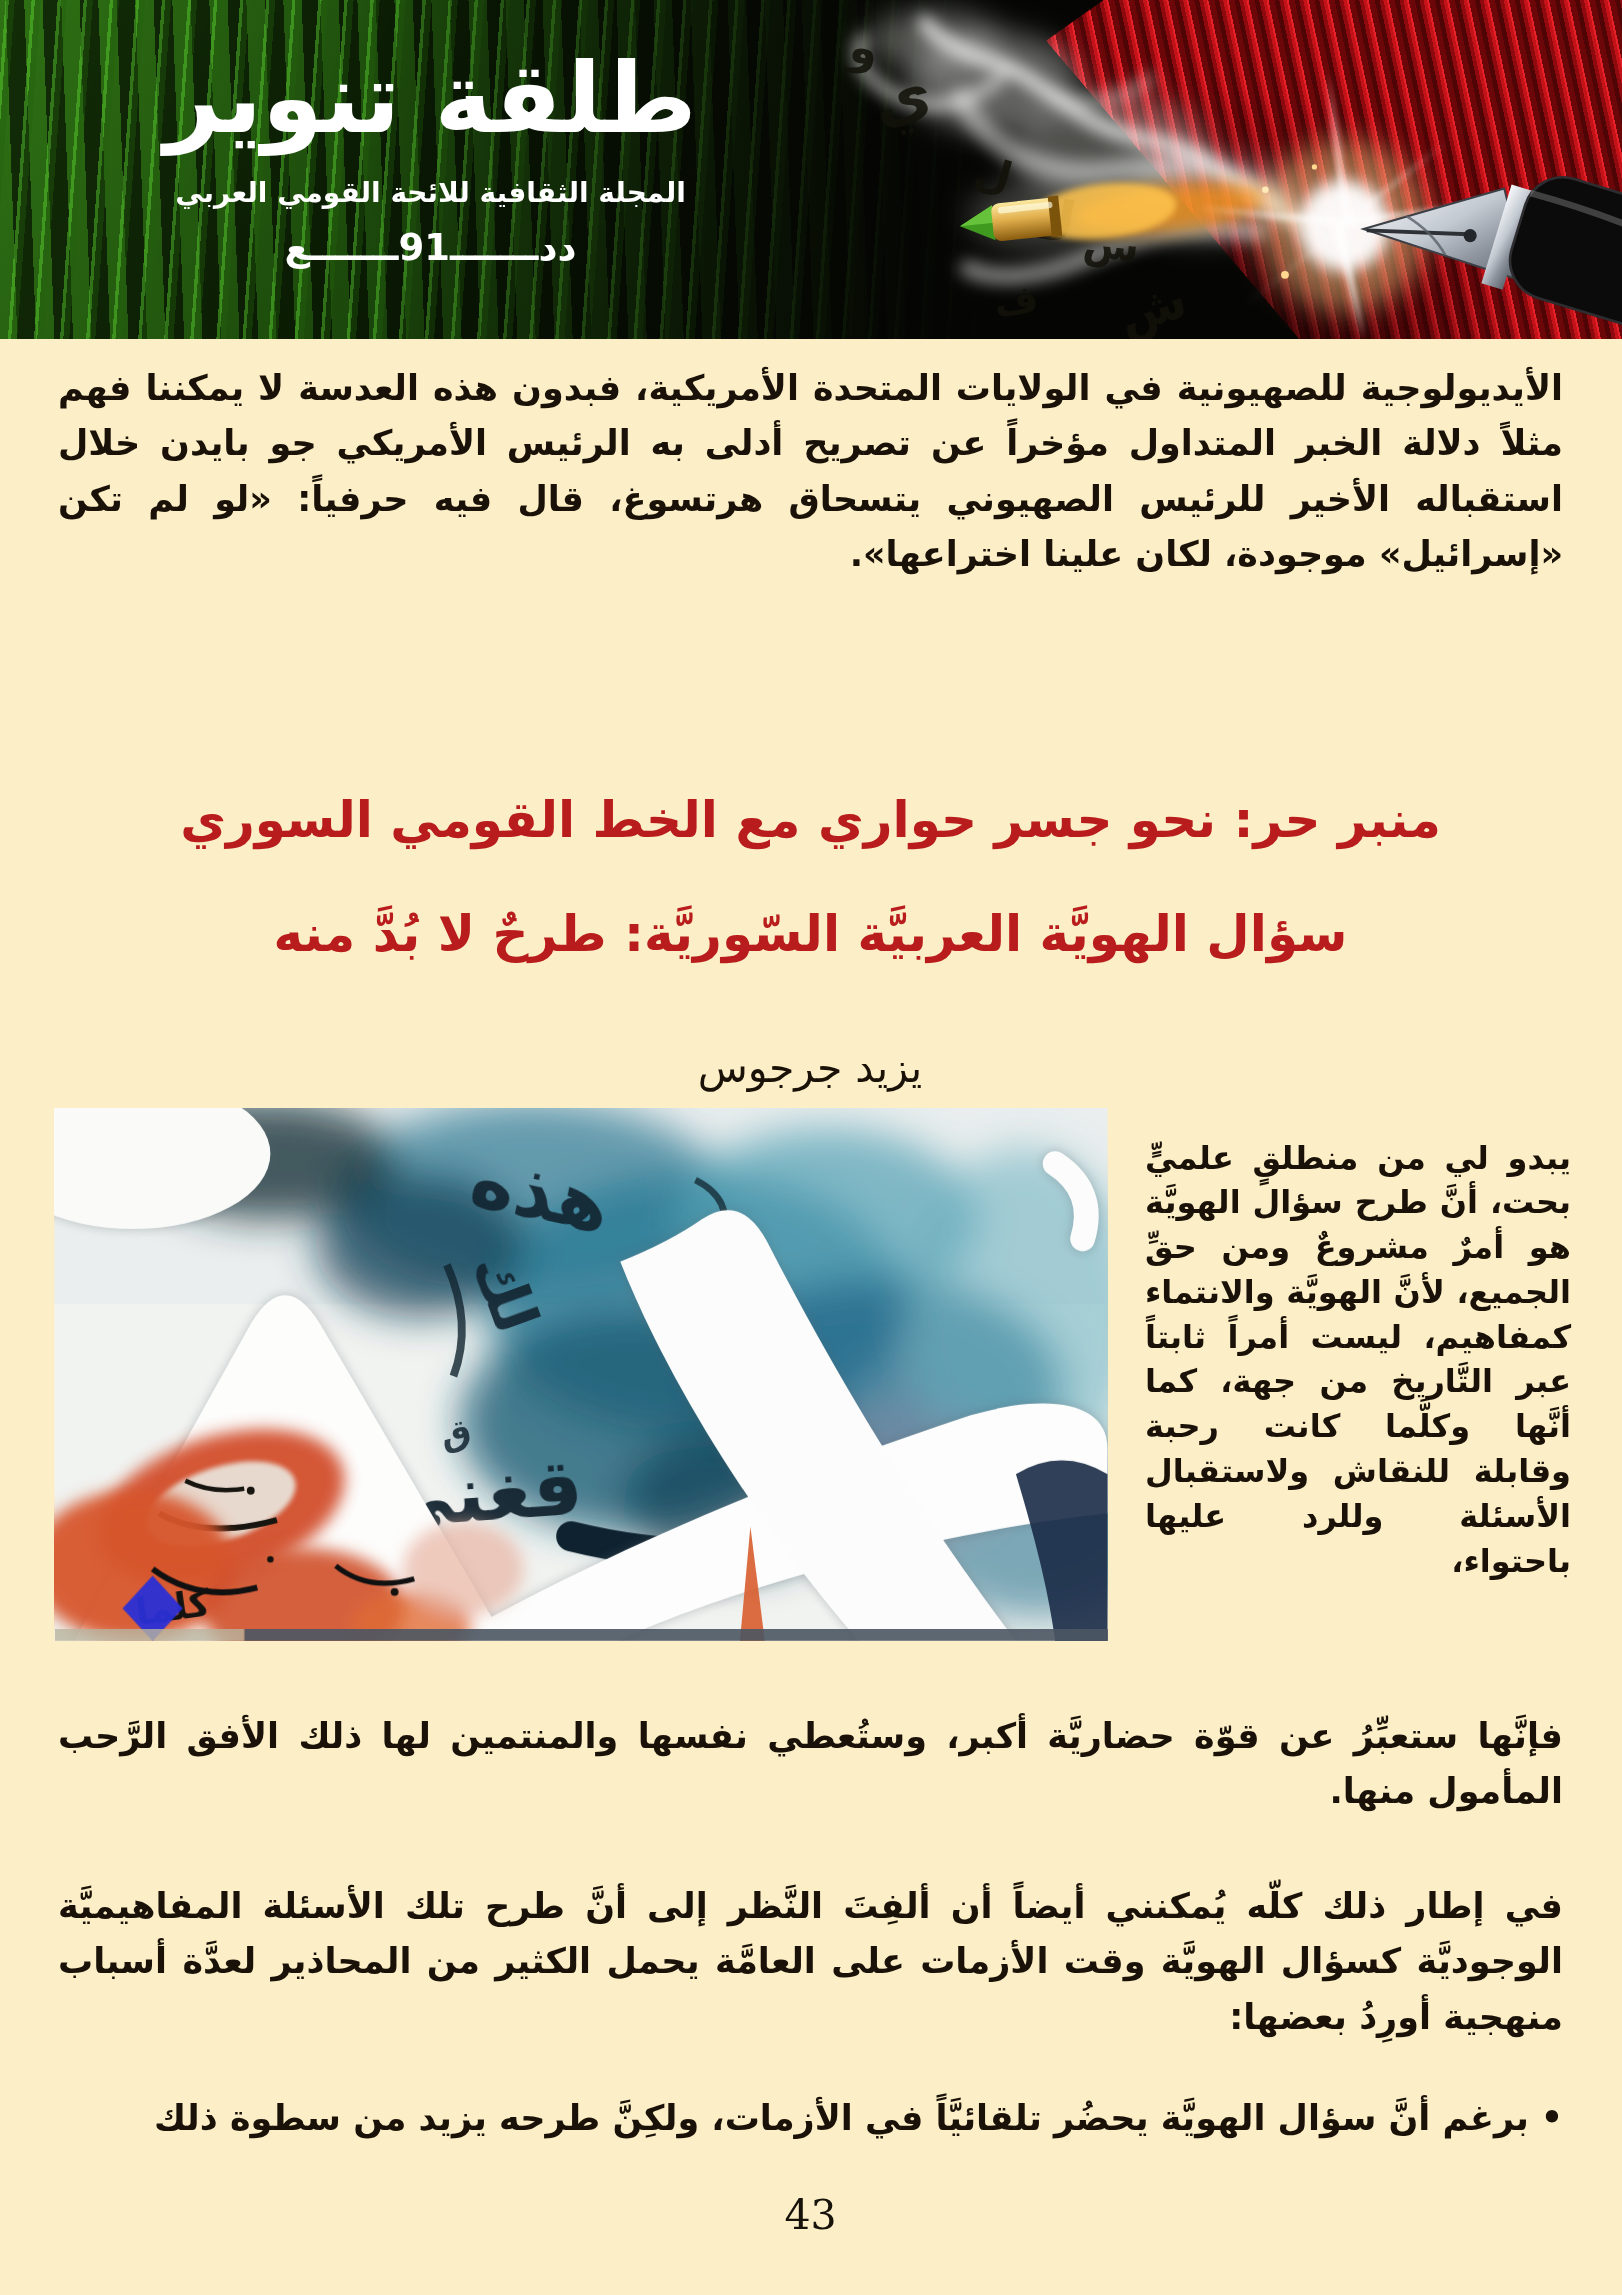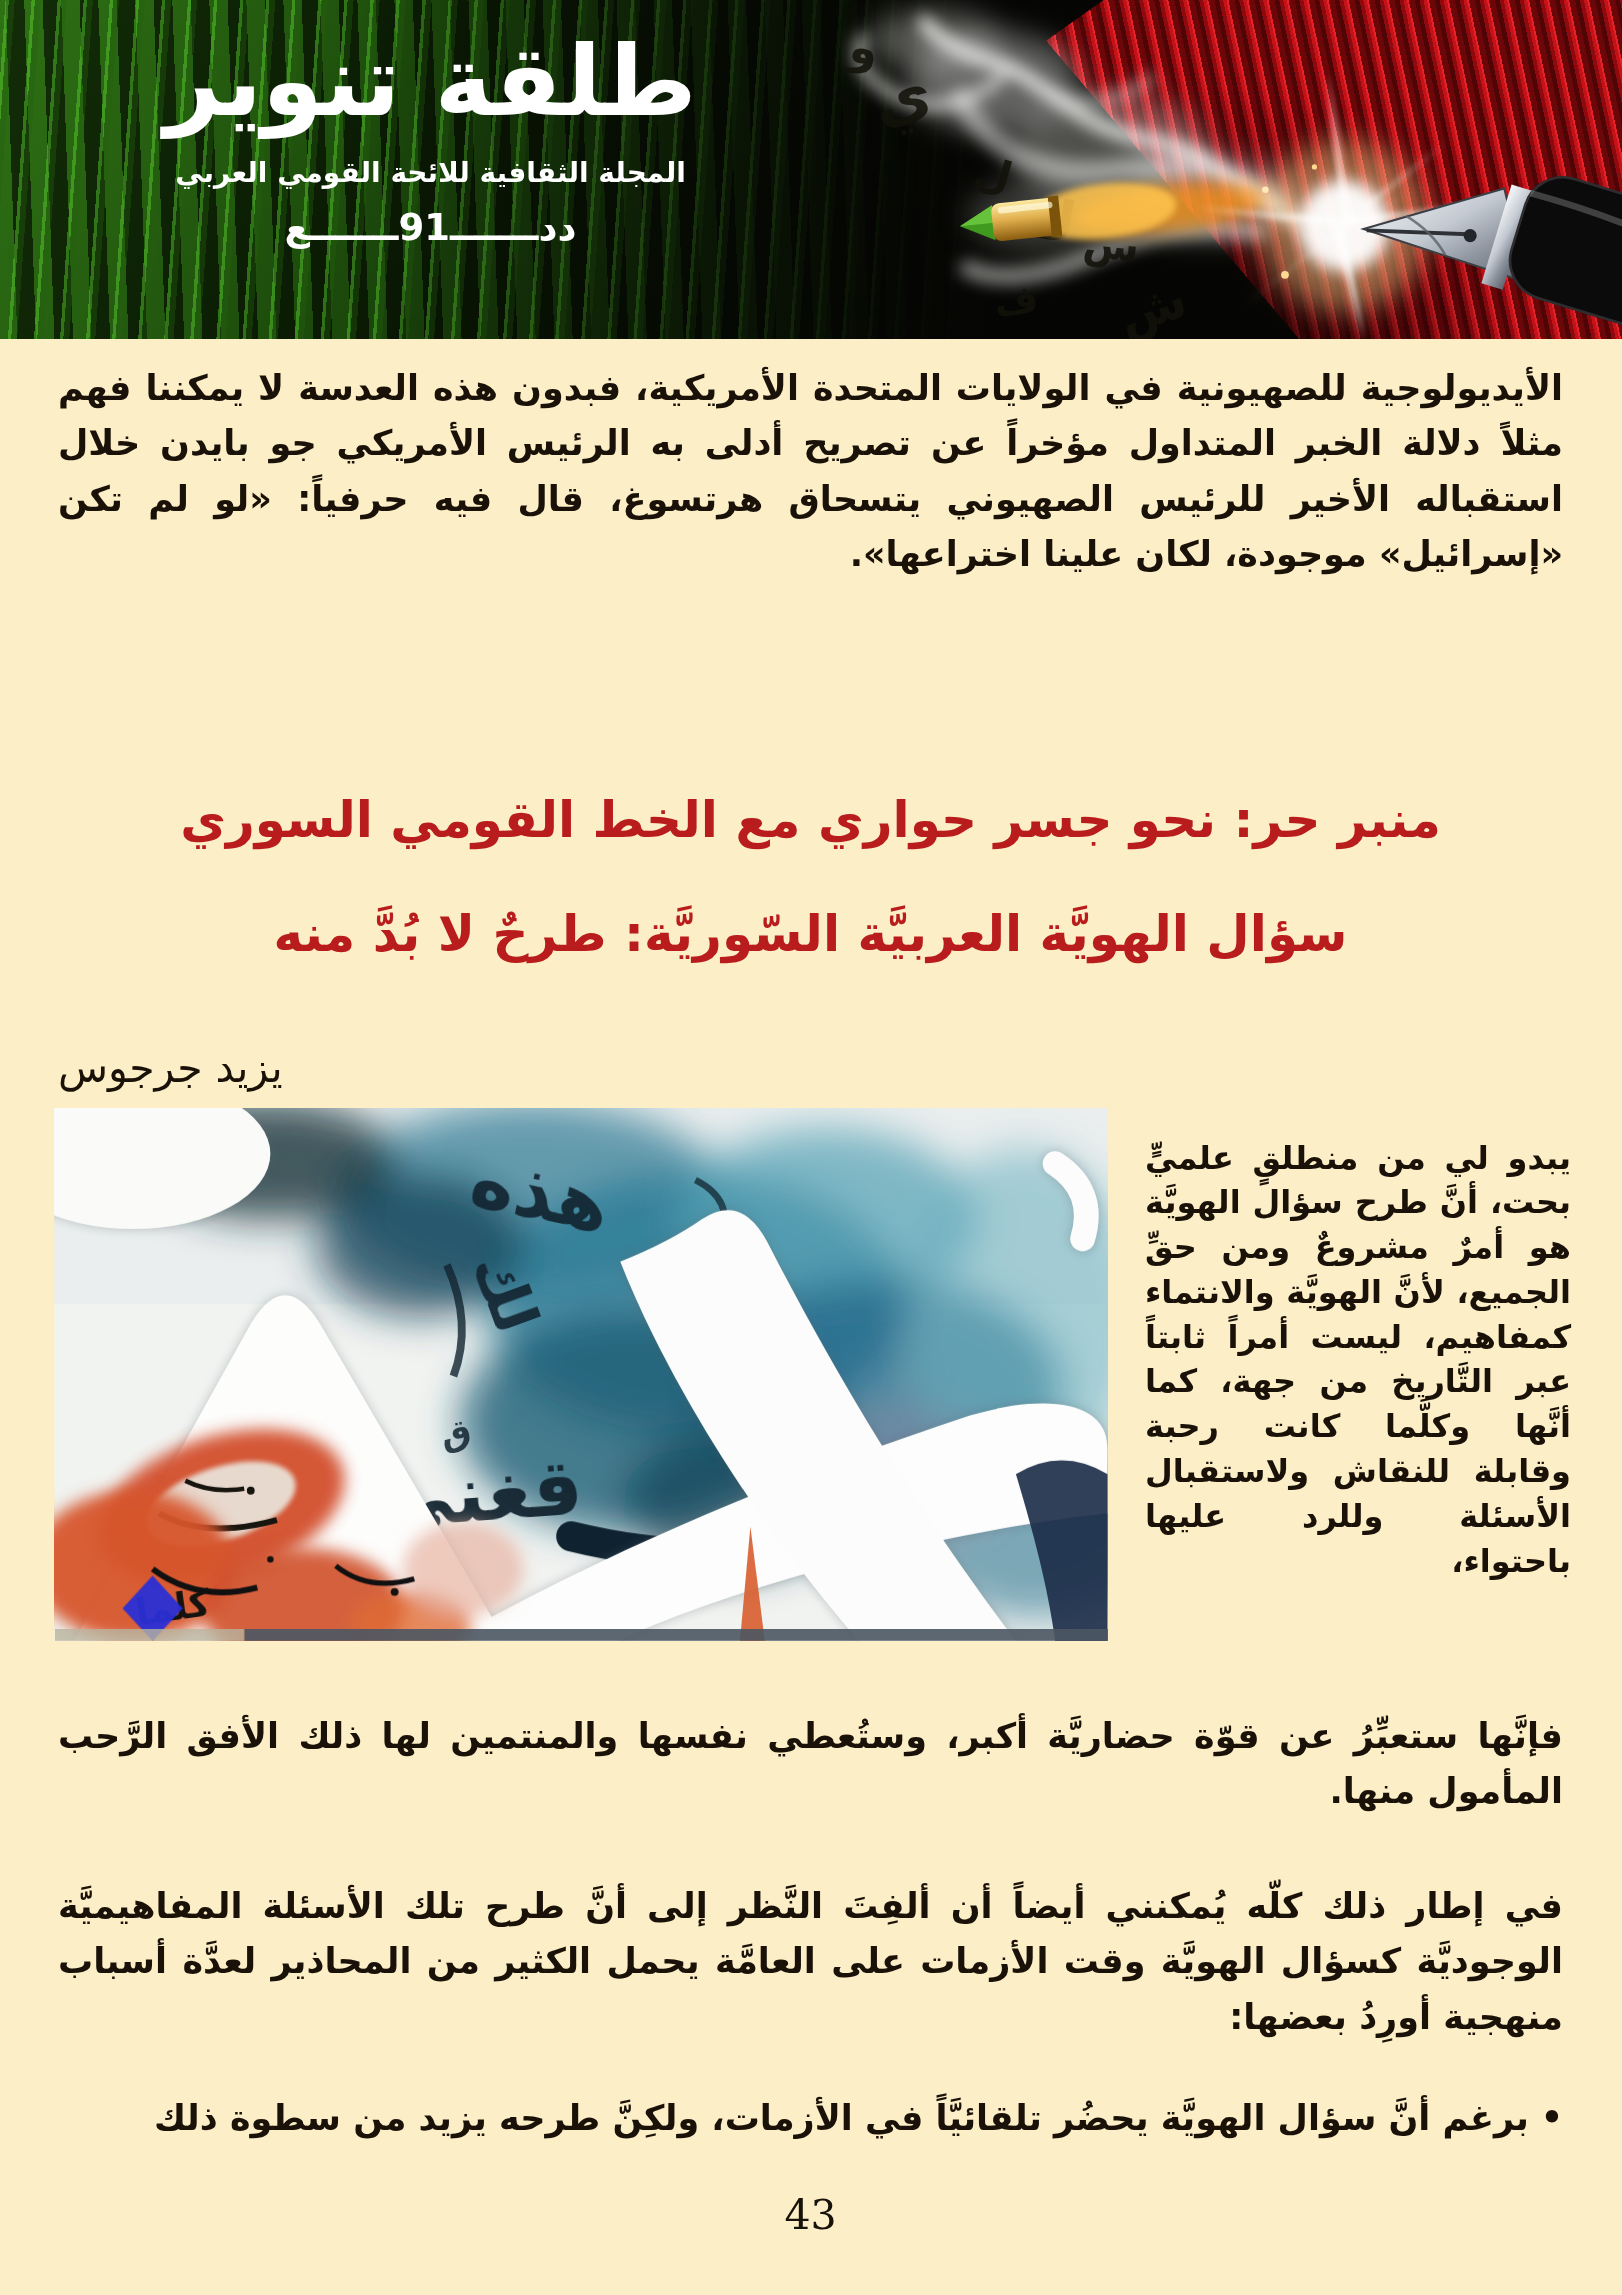--- a/index.html
+++ b/index.html
@@ -27,7 +27,7 @@
   }
   .header-art{position:absolute;inset:0;width:1623px;height:339px;}
   .mast-text{position:absolute;top:22px;left:98px;width:667px;text-align:center;color:#fff;z-index:5;}
-  .mast-title{margin:0;font-size:98px;line-height:1.22;font-weight:700;letter-spacing:0;}
+  .mast-title{margin:17px;font-size:98px;line-height:1.22;font-weight:700;letter-spacing:0;}
   .mast-sub{margin-top:14.4px;font-size:28px;font-weight:700;}
   .mast-issue{margin-top:17px;font-size:37px;font-weight:700;}
   .mast-date{margin-top:11.8px;font-size:31px;font-weight:700;}

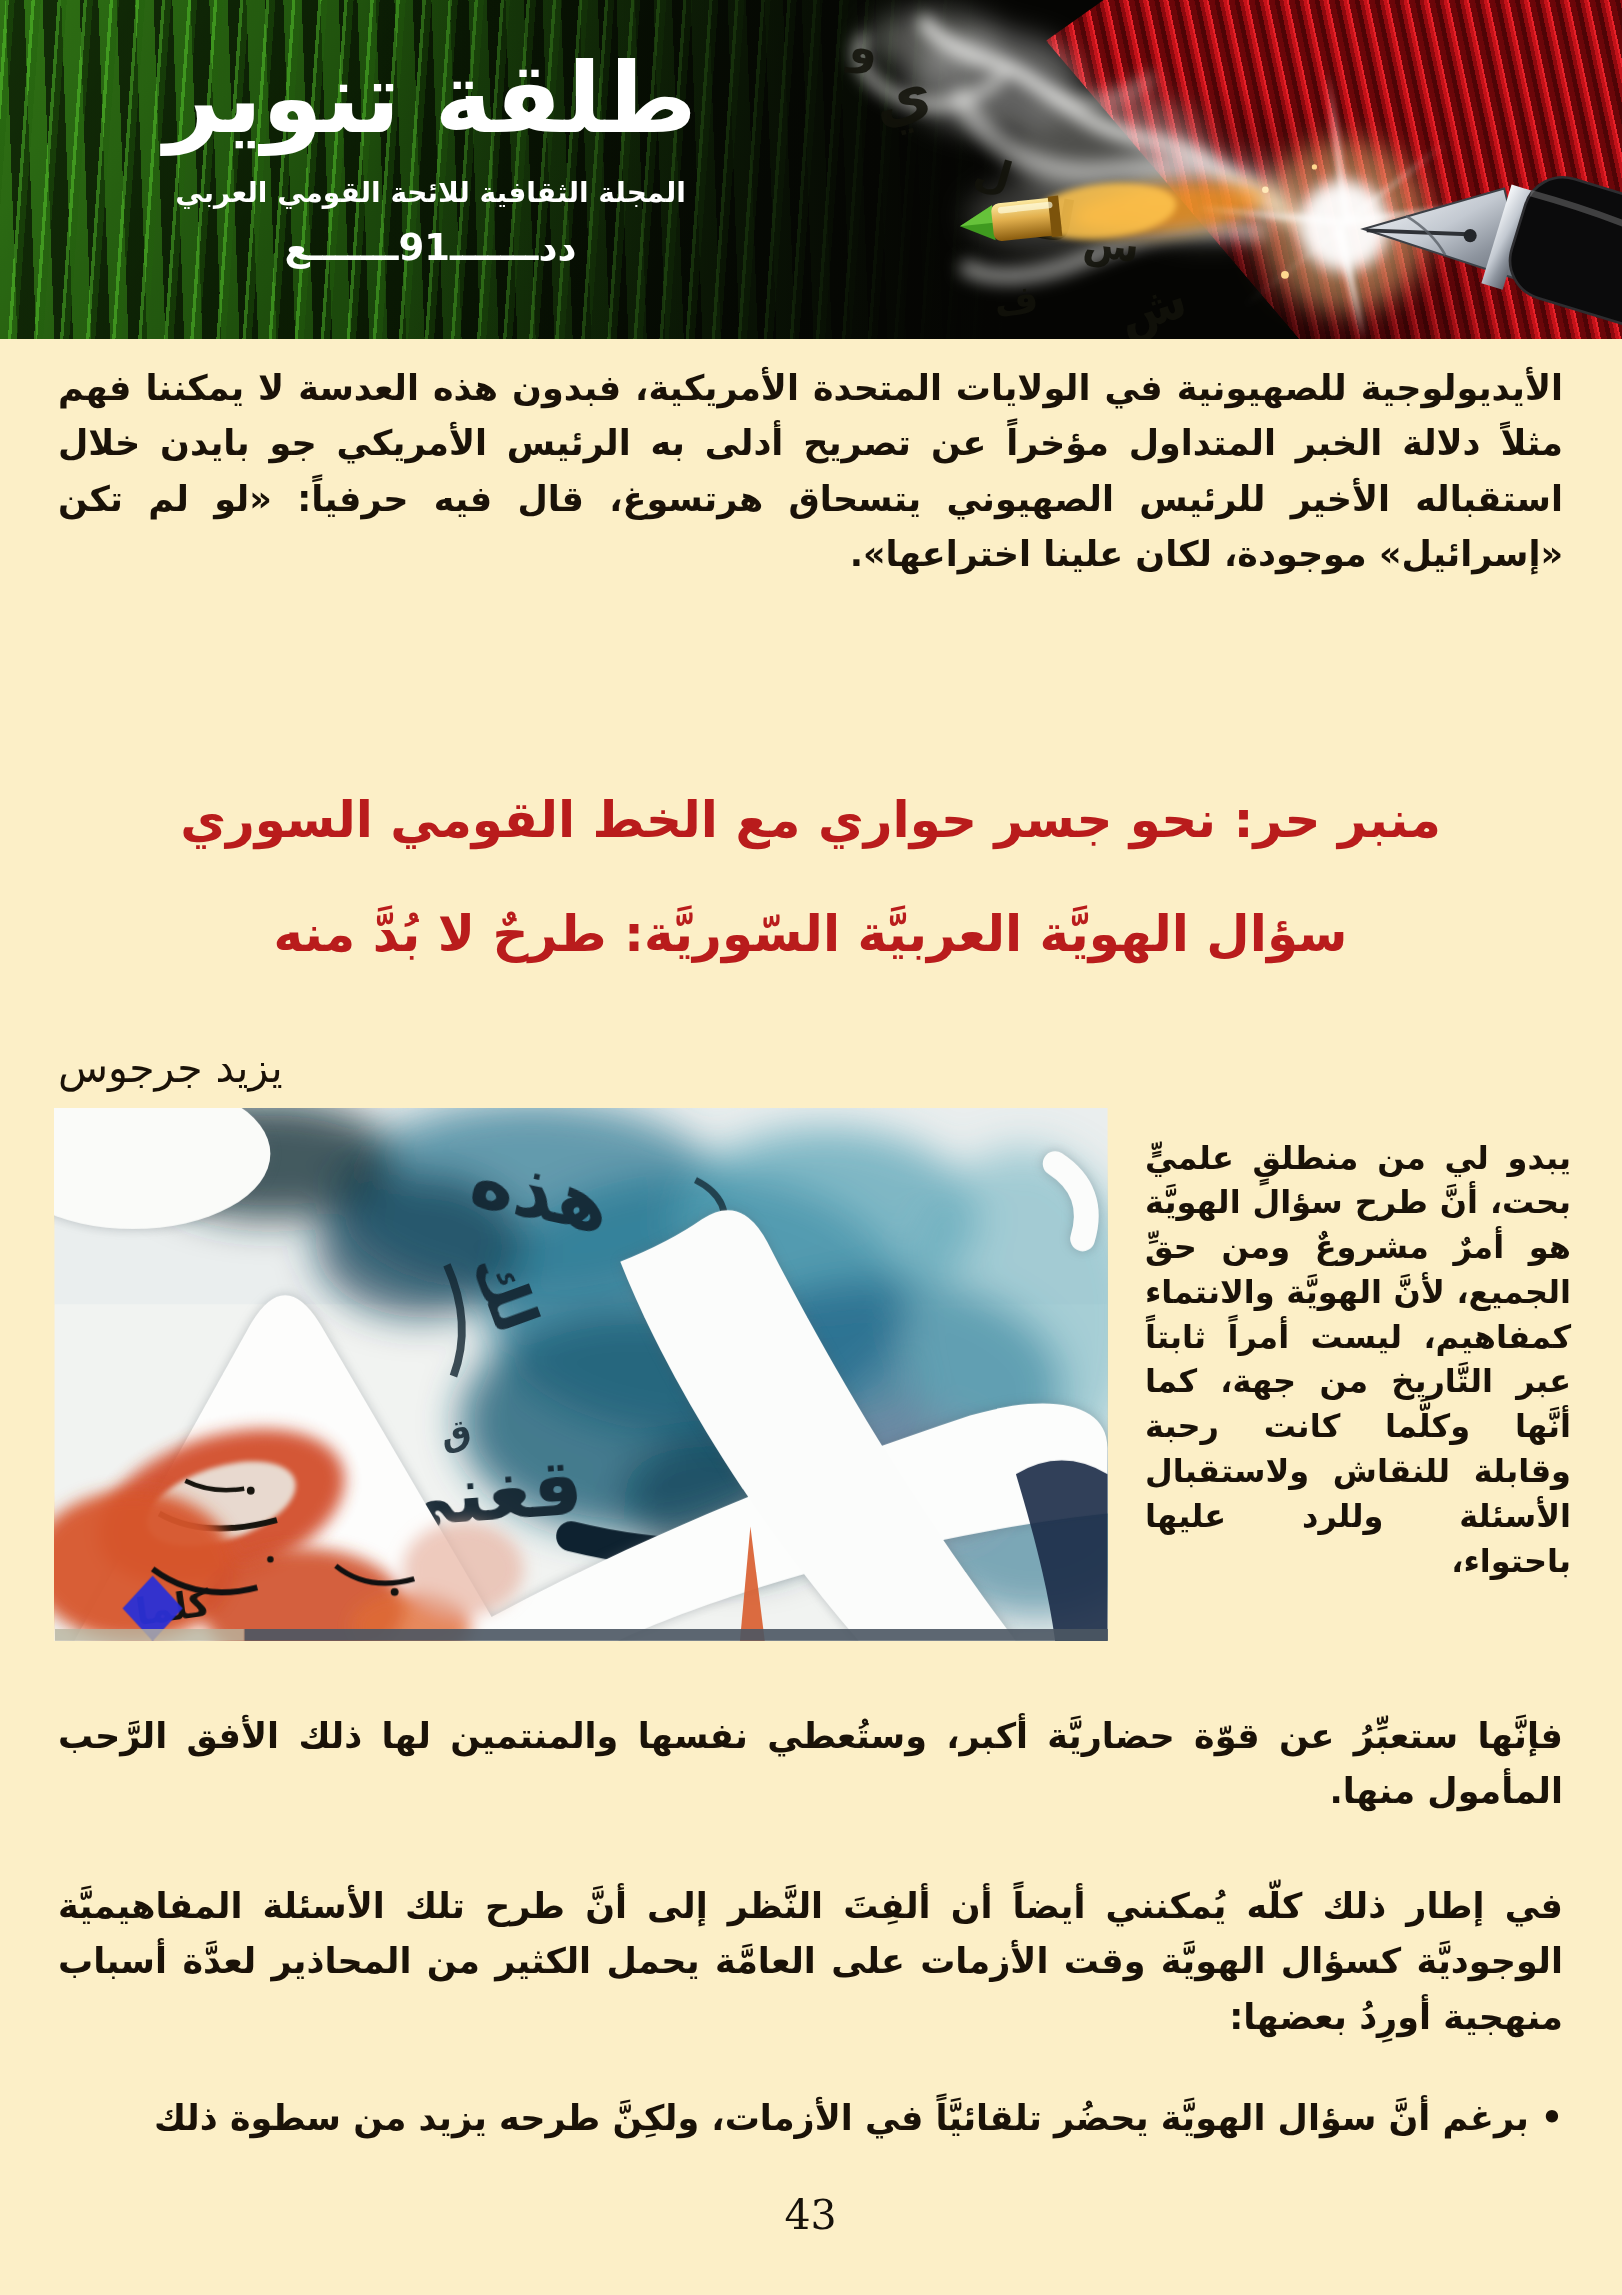--- a/index.html
+++ b/index.html
@@ -41,7 +41,7 @@
   .headline{position:absolute;top:792px;left:59px;right:59px;text-align:center;color:#b91c1c;font-weight:700;font-size:50px;line-height:1.15;margin:0;}
   .headline .l1{margin:0 0 56px 0;}
   .headline .l2{margin:16px;}
-  .author{position:absolute;top:1044px;right:60px;left:59px;text-align:left;font-size:41px;font-weight:400;direction:rtl;}
+  .author{position:absolute;top:1044px;right:60px;left:59px;text-align:center;font-size:41px;font-weight:400;direction:rtl;}
   .author span{direction:rtl;}
   .columns{position:absolute;top:1108px;right:51px;left:55px;display:flex;flex-direction:row-reverse;gap:37px;}
   .artwork-box{flex:0 0 1054px;width:1054px;height:533px;}

